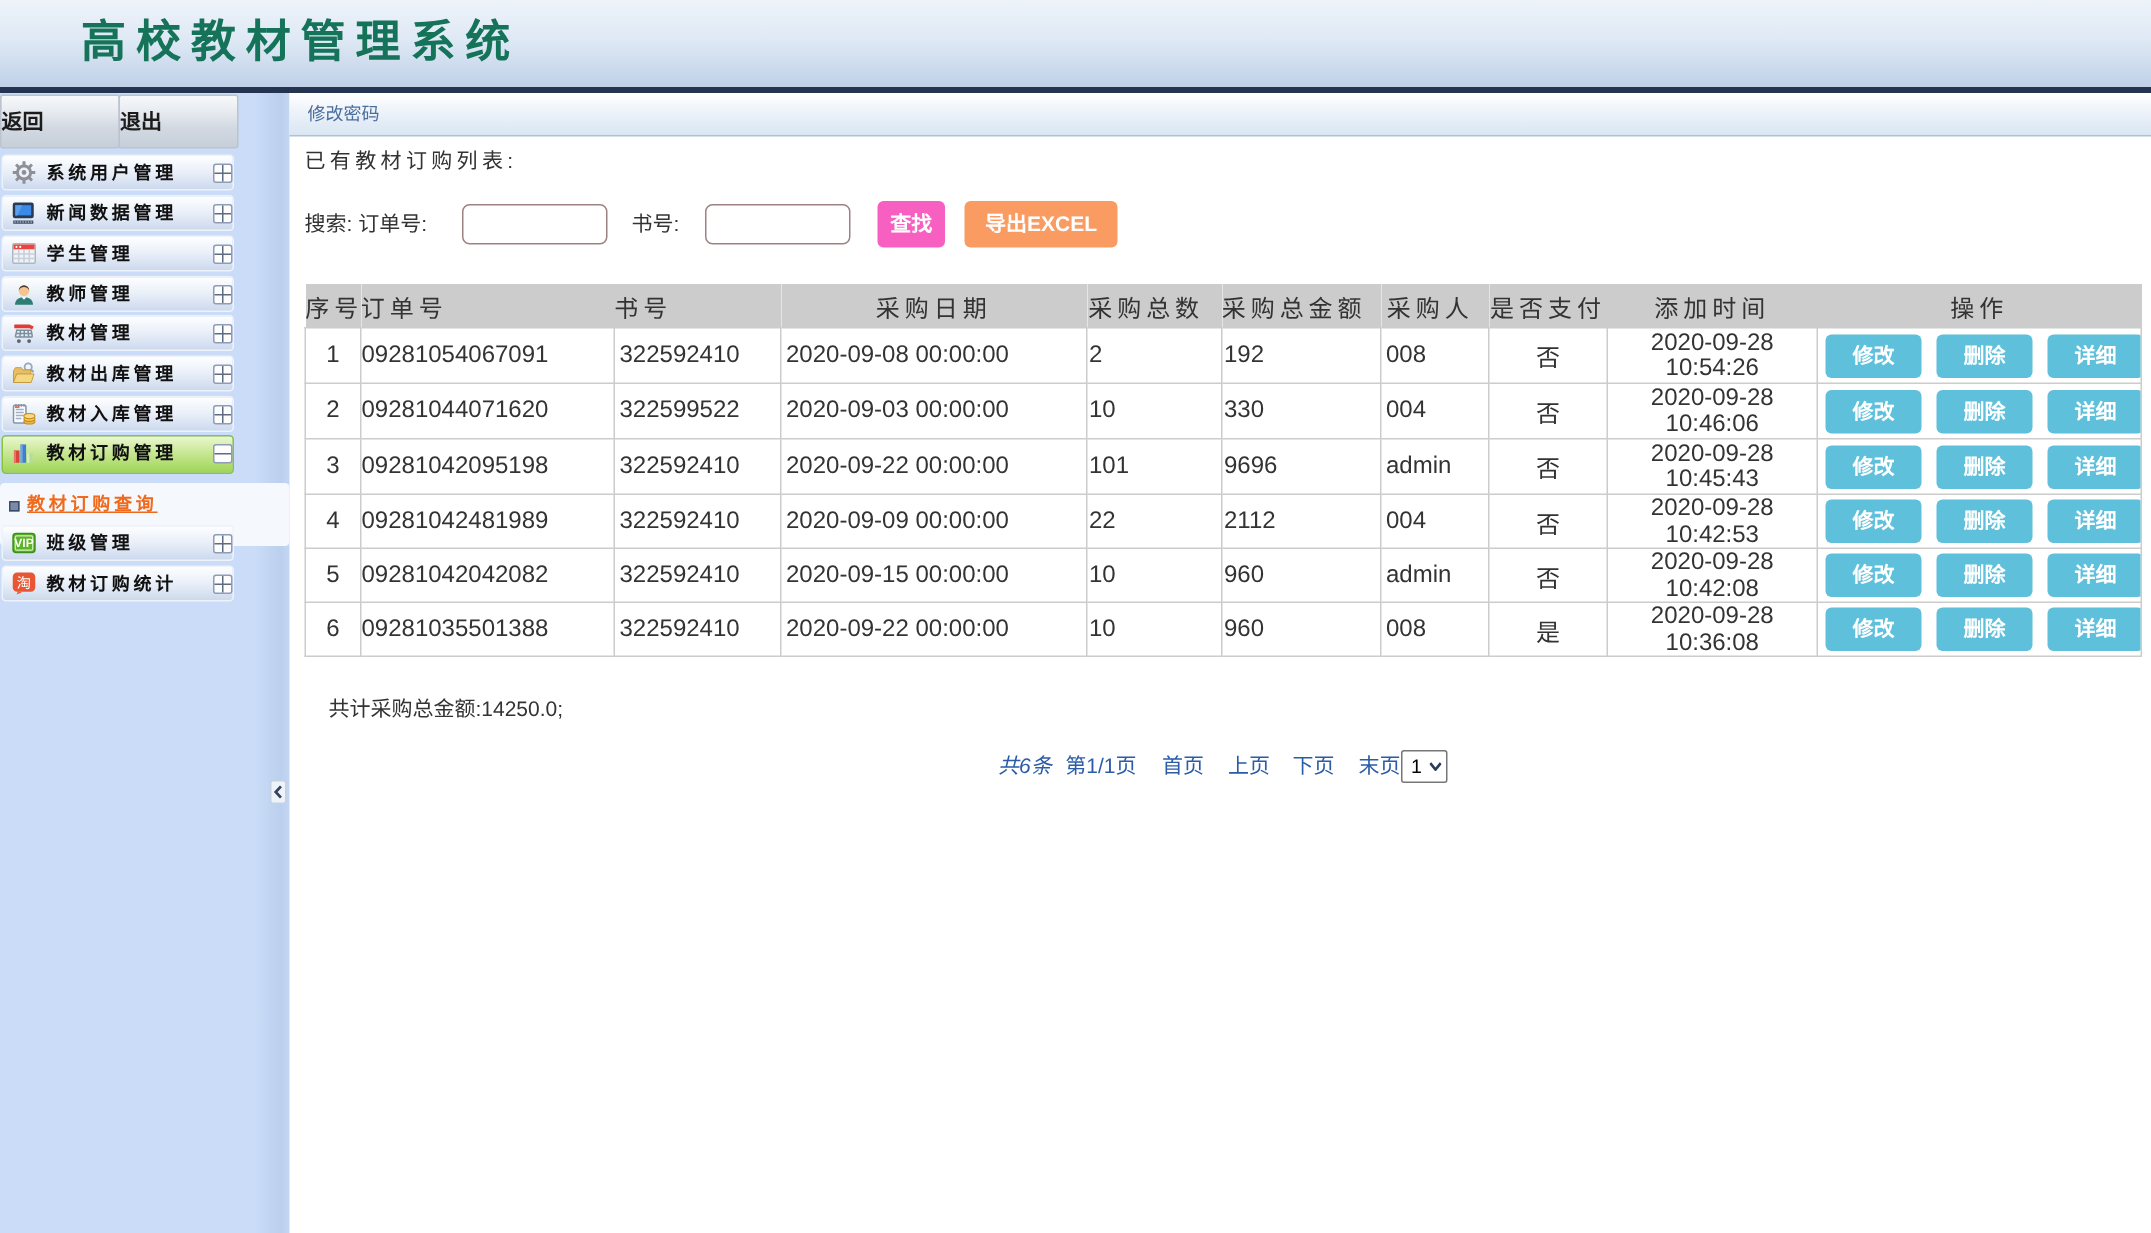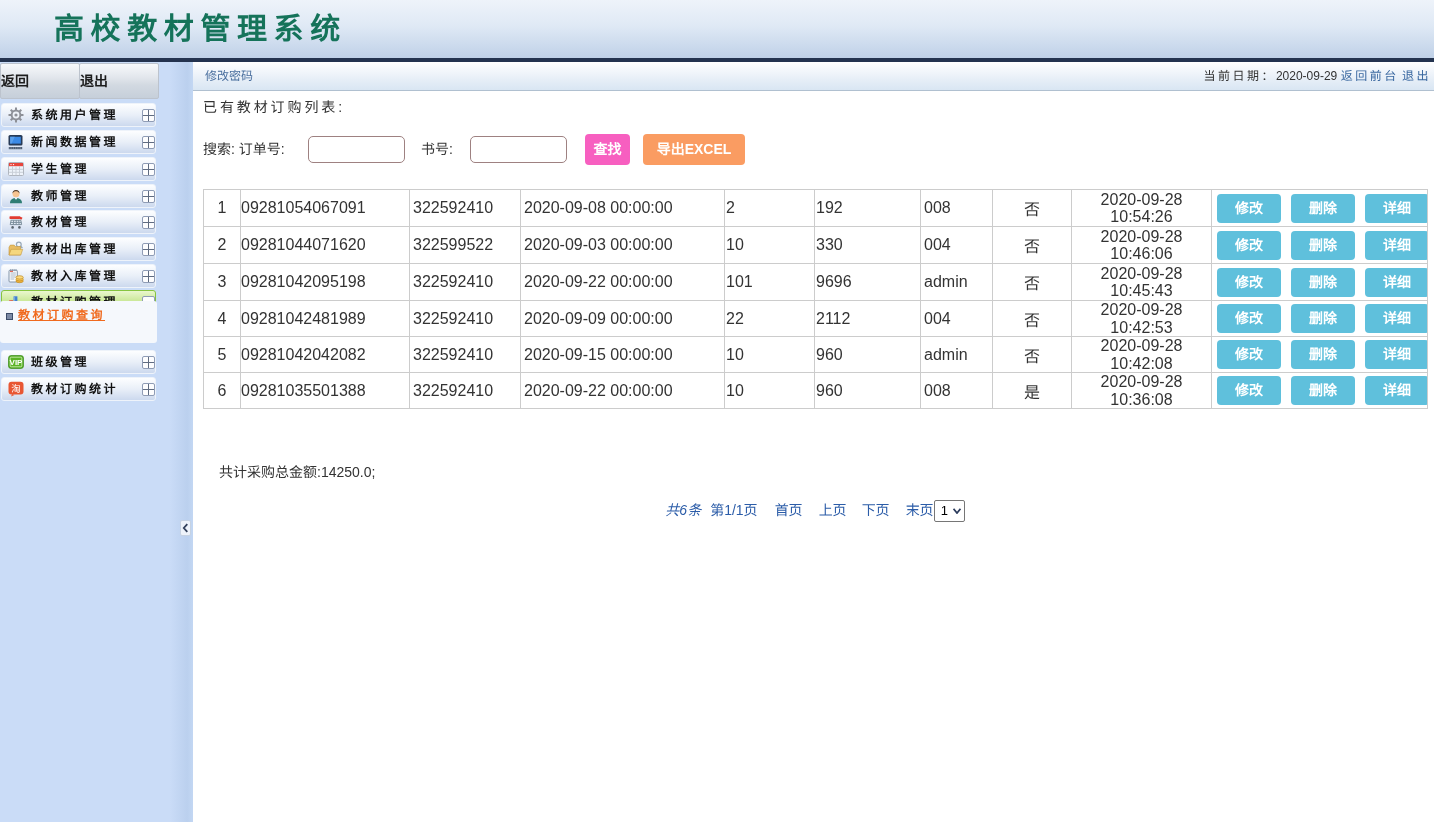--- a/index.html
+++ b/index.html
@@ -216,7 +216,6 @@
 </div>
 <div class="abs cbar">
   <span class="pwd">修改密码</span>
-  <span class="rt"><span class="cjk">当前日期：</span>2020-09-29 <a class="cjk">返回前台</a> <a class="cjk">退出</a></span>
 </div>
 <div class="abs listlabel">已有教材订购列表:</div>
 <div class="abs srow">搜索: 订单号:

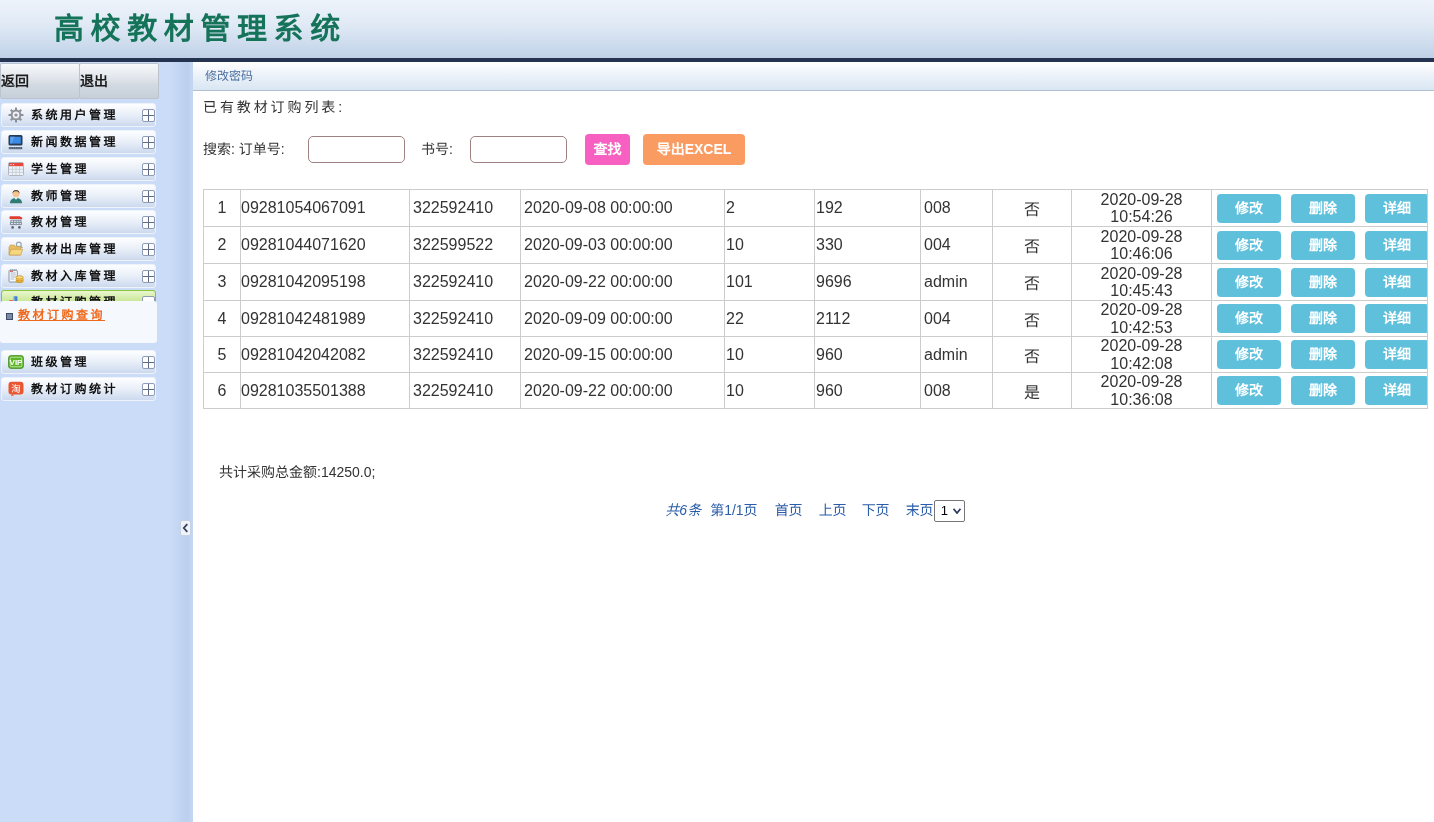--- a/index.html
+++ b/index.html
@@ -239,6 +239,18 @@
       <col style="width:216px">
 </colgroup>
 <tbody>
+      <tr>
+<th class="hl">序号</th>
+        <th class="hl">订单号</th>
+        <th class="hl">书号</th>
+        <th class="hc">采购日期</th>
+        <th class="hl p1">采购总数</th>
+<th class="hl">采购总金额</th>
+        <th class="hl p4">采购人</th>
+        <th class="hc">是否支付</th>
+        <th class="hc">添加时间</th>
+        <th class="hc">操作</th>
+</tr>
 <tr style="height:37px">
         <td class="c">1</td>
         <td class="l p0">09281054067091</td>

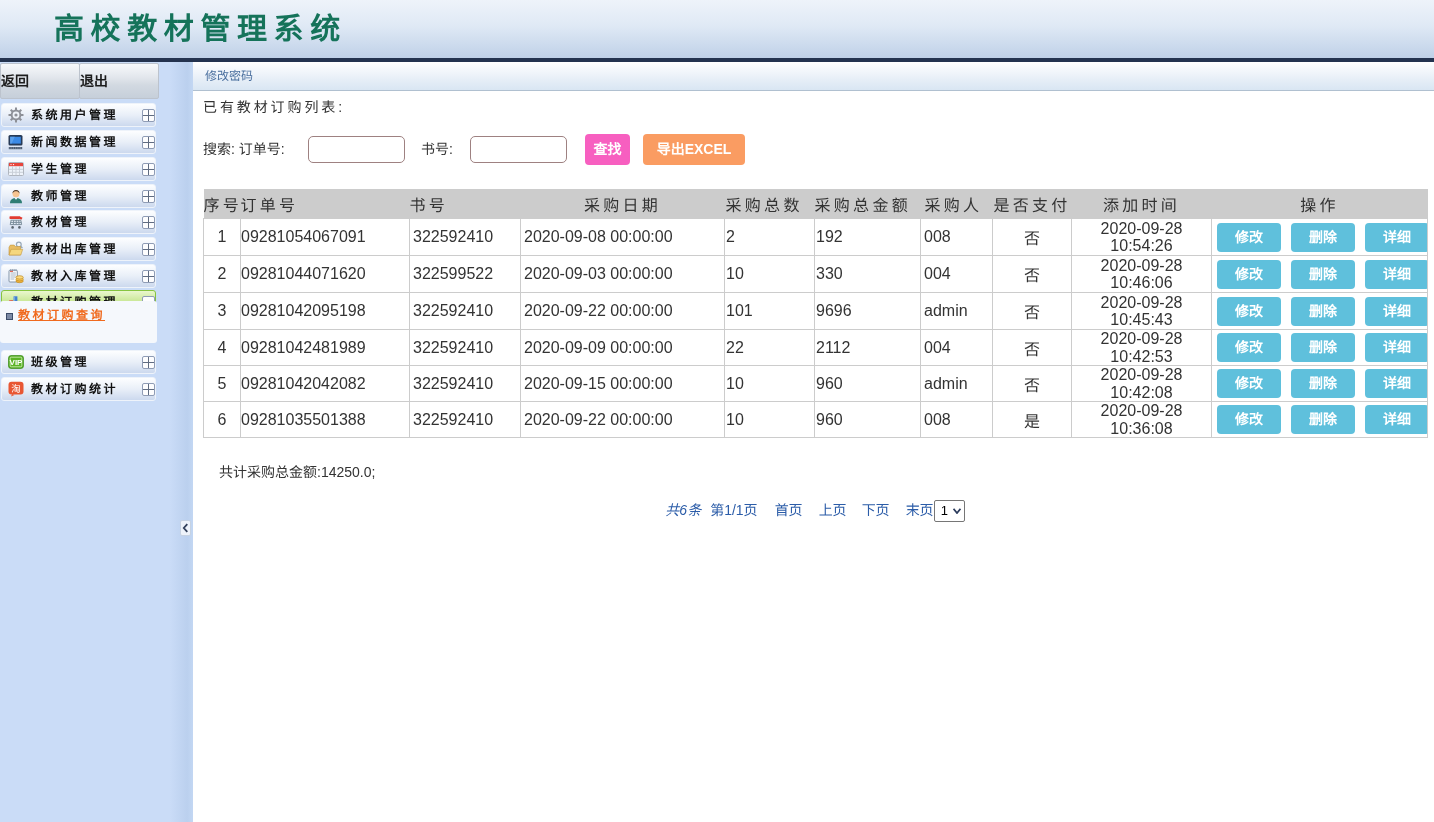--- a/index.html
+++ b/index.html
@@ -28,7 +28,7 @@
 .pbox::before{content:"";position:absolute;left:0;top:5px;width:11px;height:1px;background:#5f6b80;}
 .pbox.plus::after{content:"";position:absolute;left:5px;top:0;width:1px;height:11px;background:#5f6b80;}
 .mi.sel{height:24px;background:linear-gradient(#eaf7cf,#c8e794 45%,#a0d558 100%);border:1px solid #86c440;}
-.subpanel{position:absolute;left:0px;top:239px;width:157px;height:42px;background:#f5f8fc;border-radius:3px;}
+.subpanel{position:absolute;left:0px;top:260px;width:157px;height:42px;background:#f5f8fc;border-radius:3px;padding-left:36px;}
 .bullet{position:absolute;left:6px;top:12px;width:5px;height:5px;background:#7c8aa5;border:1px solid #3c4c68;}
 .sublink{position:absolute;left:18px;top:0;line-height:29px;font-size:12px;font-weight:bold;color:#f06a1e;text-decoration:underline;letter-spacing:2.5px;}
 .collapse{left:180px;top:458px;width:9px;height:14px;background:#eef3fa;border:1px solid #c6d2e2;border-radius:2px;}

